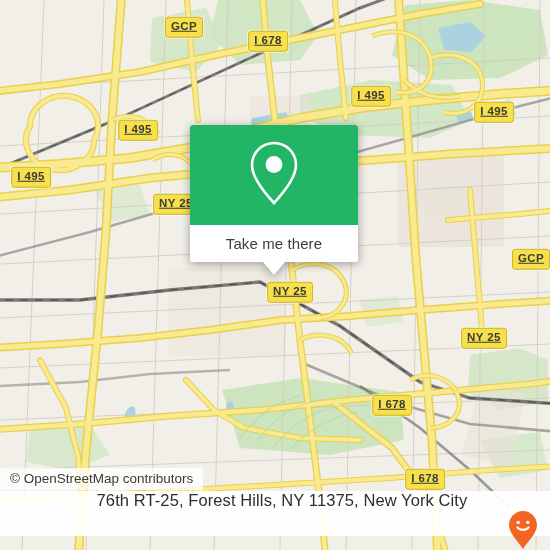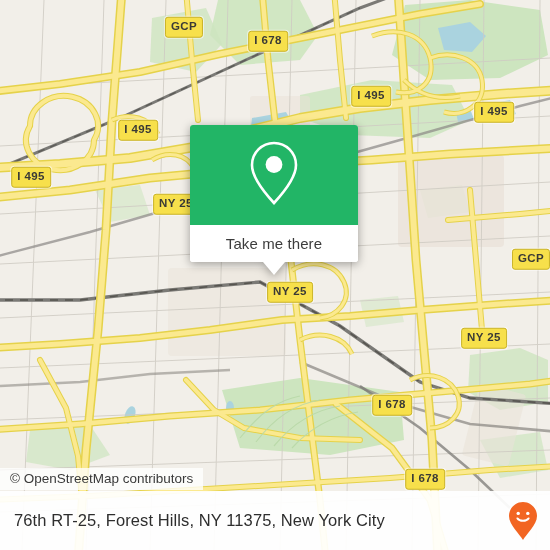--- a/index.html
+++ b/index.html
@@ -30,6 +30,7 @@
     white-space:nowrap;
     transform:translate(-50%,-50%);
     box-shadow:0 0 0 1px rgba(255,255,255,.55);
+    text-decoration:underline;
   }
 
   

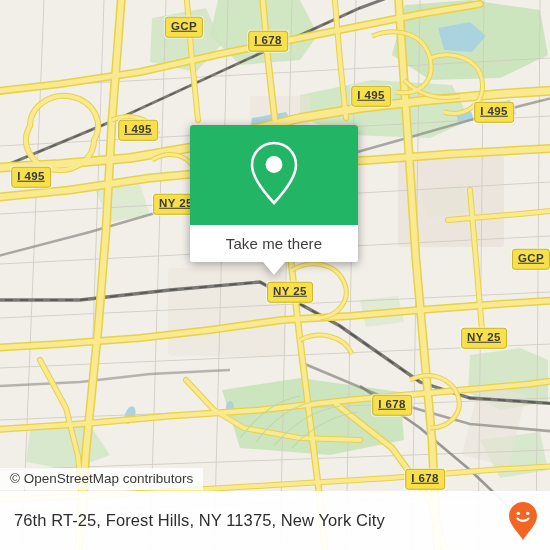--- a/index.html
+++ b/index.html
@@ -73,10 +73,11 @@
 
   
   #bottom-bar{
-    position:absolute;left:0;right:0;top:491px;height:59px;
+    position:absolute;left:0;right:0;top:491px;height:45px;
     background:rgba(255,255,255,.93);
     display:flex;align-items:center;
     z-index:25;
+    flex-direction:column;
   }
   #address{
     font-size:16.5px;color:#2e2e2e;

